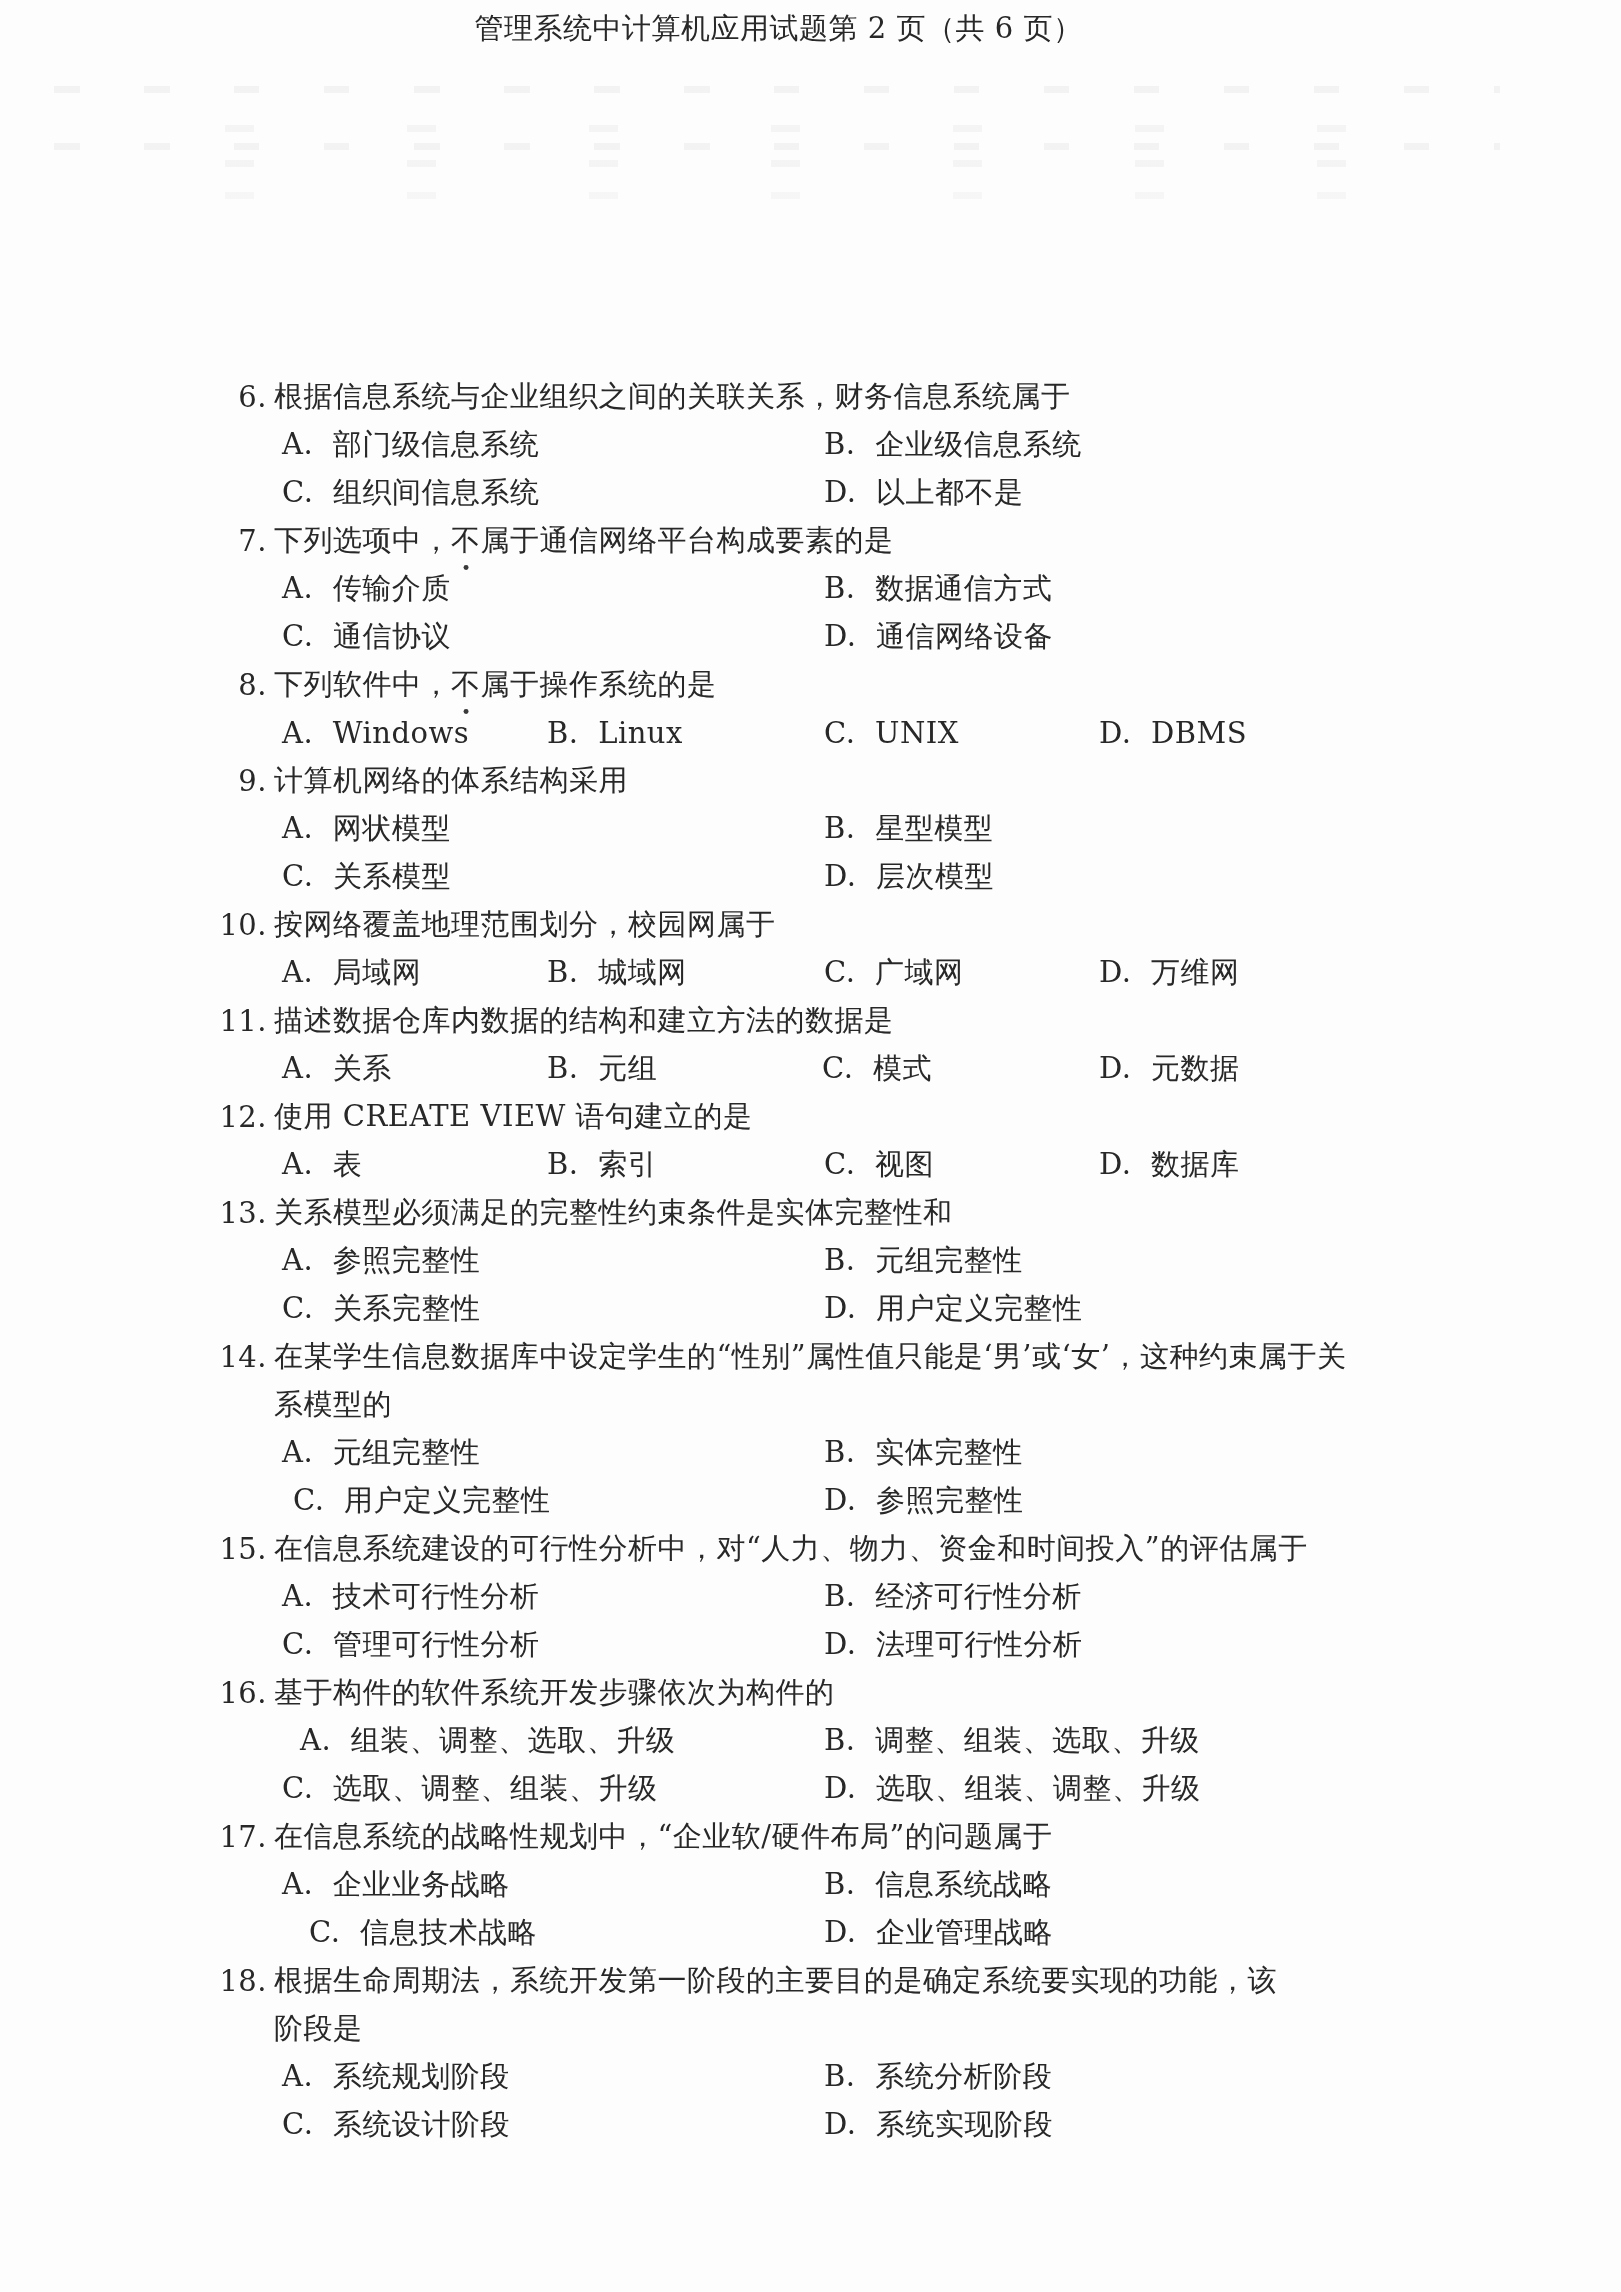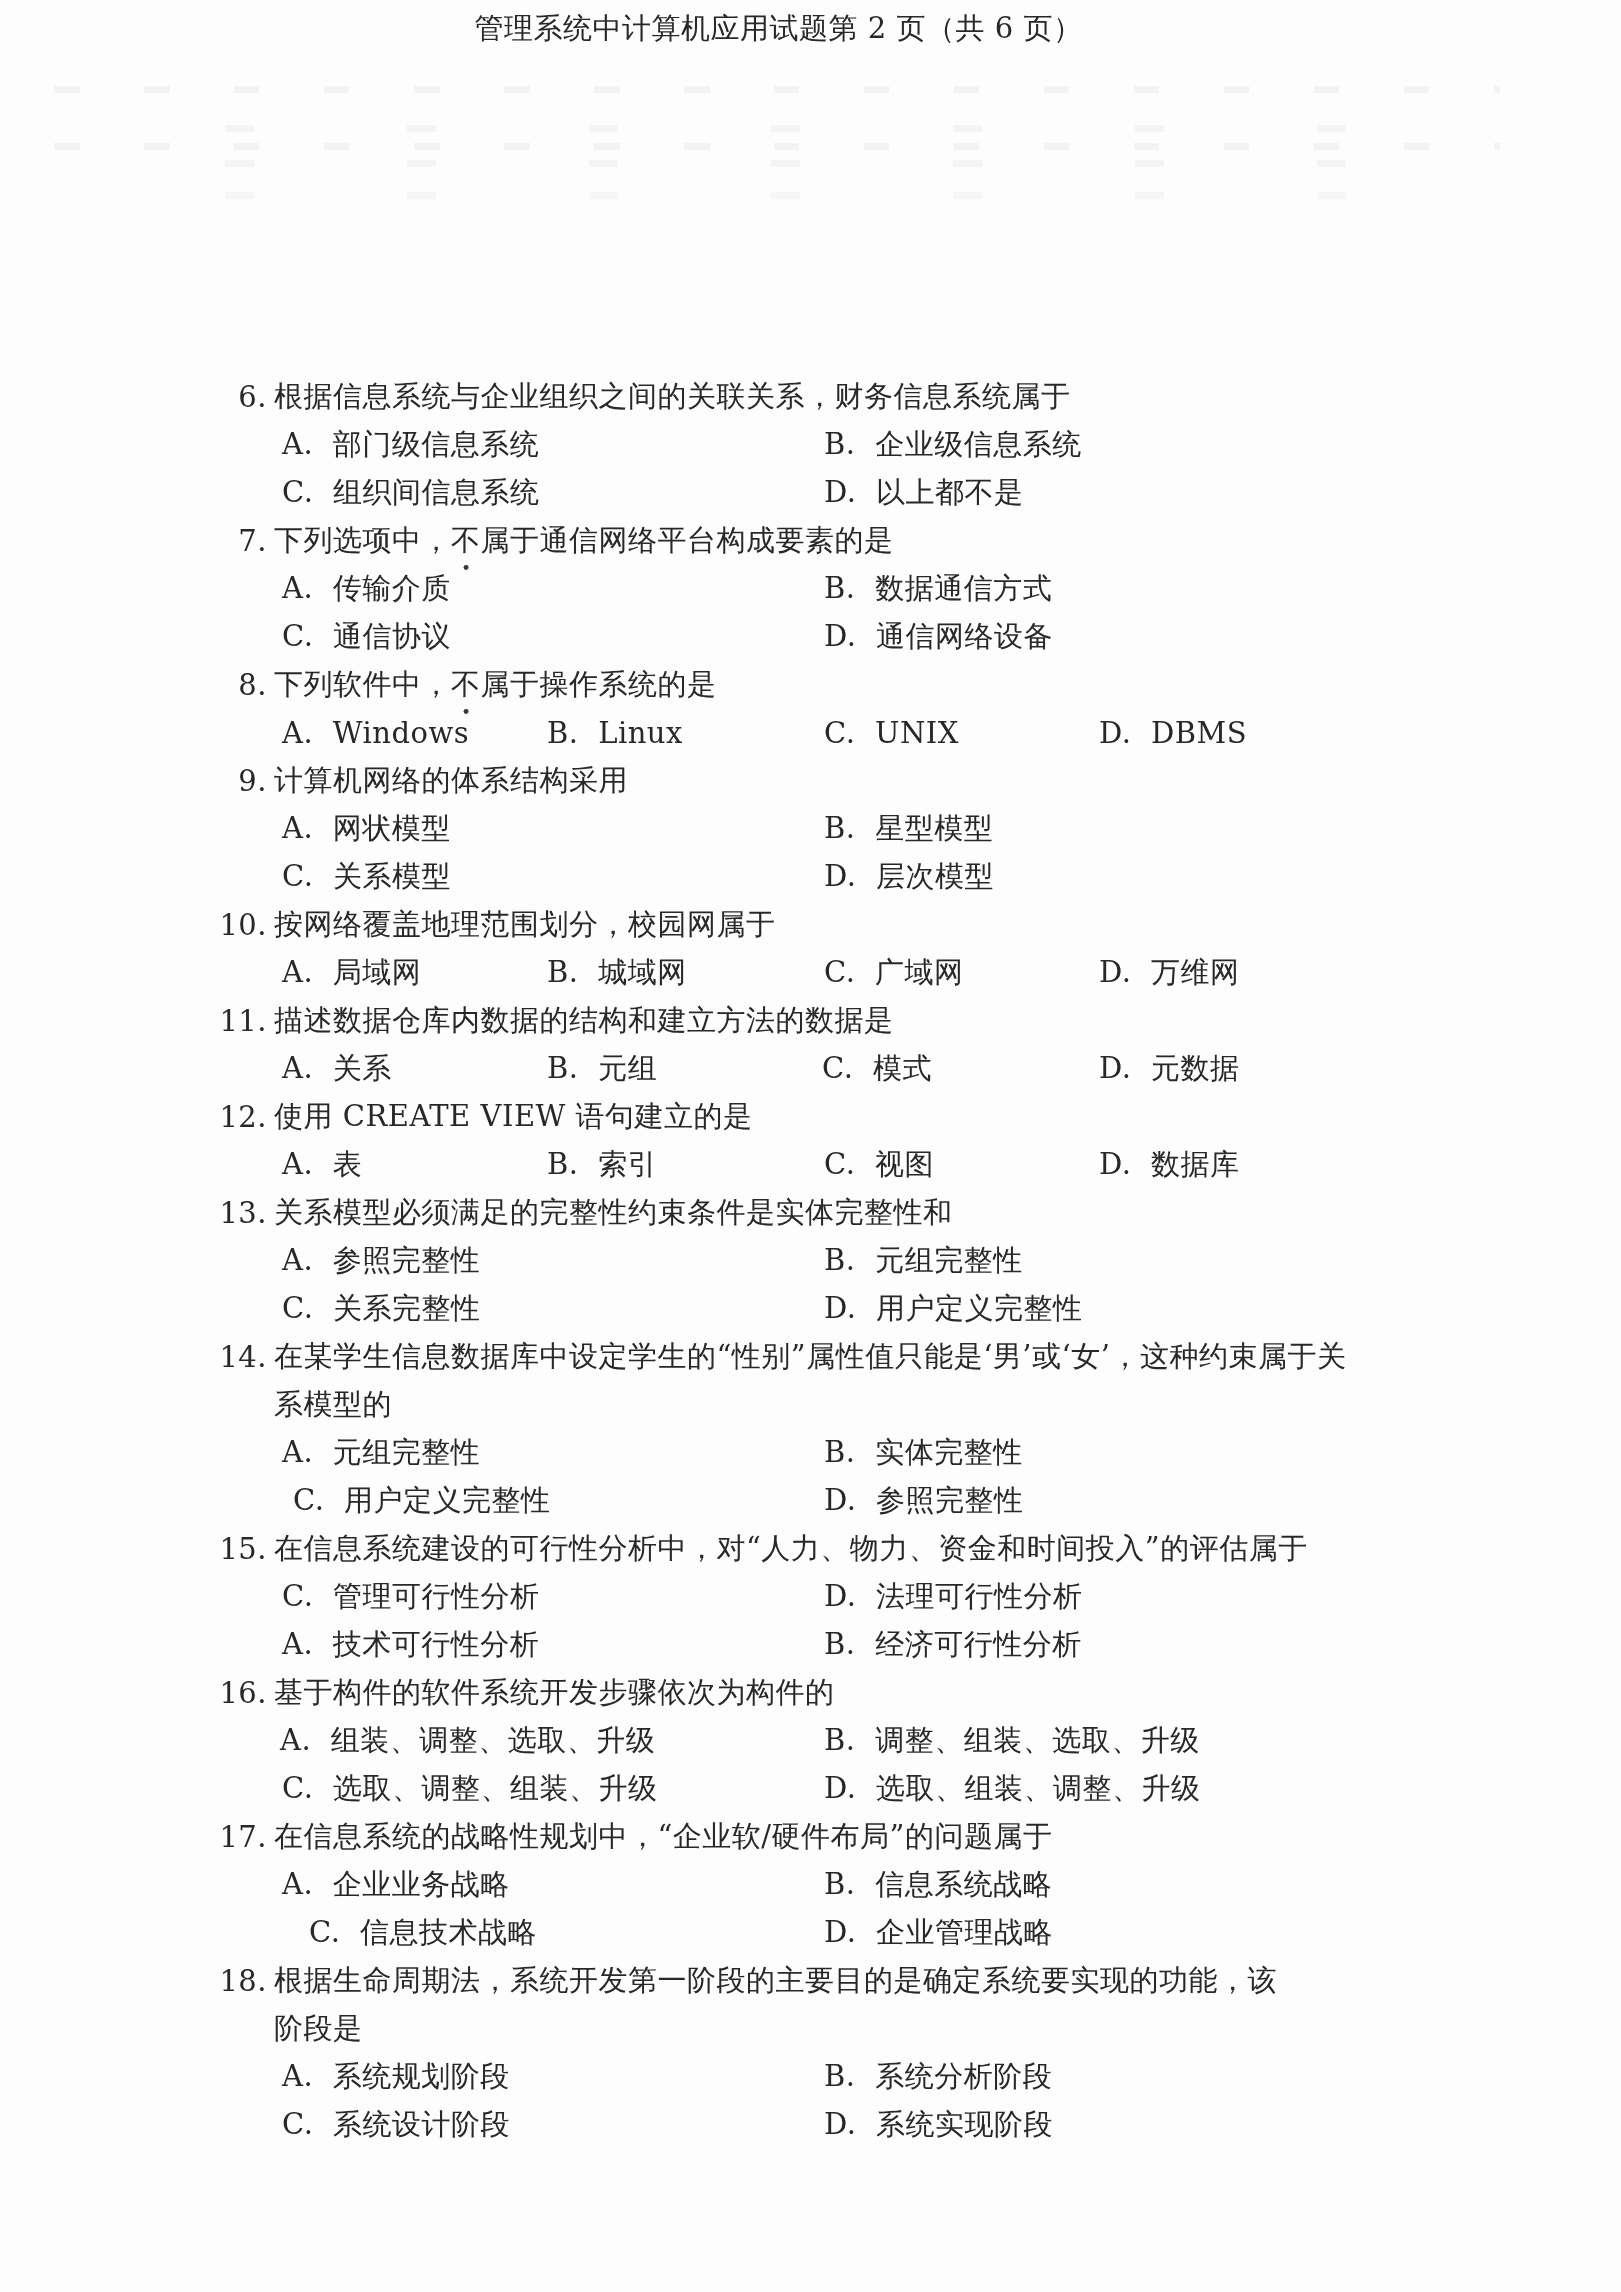--- a/index.html
+++ b/index.html
@@ -225,12 +225,12 @@
           <span class="qtext"><span>在信息系统建设的可行性分析中，对“人力、物力、资金和时间投入”的评估属于</span></span>
         </div>
         <div class="line">
+          <span class="opt" style="left: 282px;"><span class="opt-label">A.</span><span class="opt-text">技术可行性分析</span></span>
+          <span class="opt" style="left: 824px;"><span class="opt-label">B.</span><span class="opt-text">经济可行性分析</span></span>
+        </div>
+        <div class="line">
           <span class="opt" style="left: 282px;"><span class="opt-label">C.</span><span class="opt-text">管理可行性分析</span></span>
           <span class="opt" style="left: 824px;"><span class="opt-label">D.</span><span class="opt-text">法理可行性分析</span></span>
-        </div>
-        <div class="line">
-          <span class="opt" style="left: 282px;"><span class="opt-label">A.</span><span class="opt-text">技术可行性分析</span></span>
-          <span class="opt" style="left: 824px;"><span class="opt-label">B.</span><span class="opt-text">经济可行性分析</span></span>
         </div>
       </div>
       <div class="q-group">

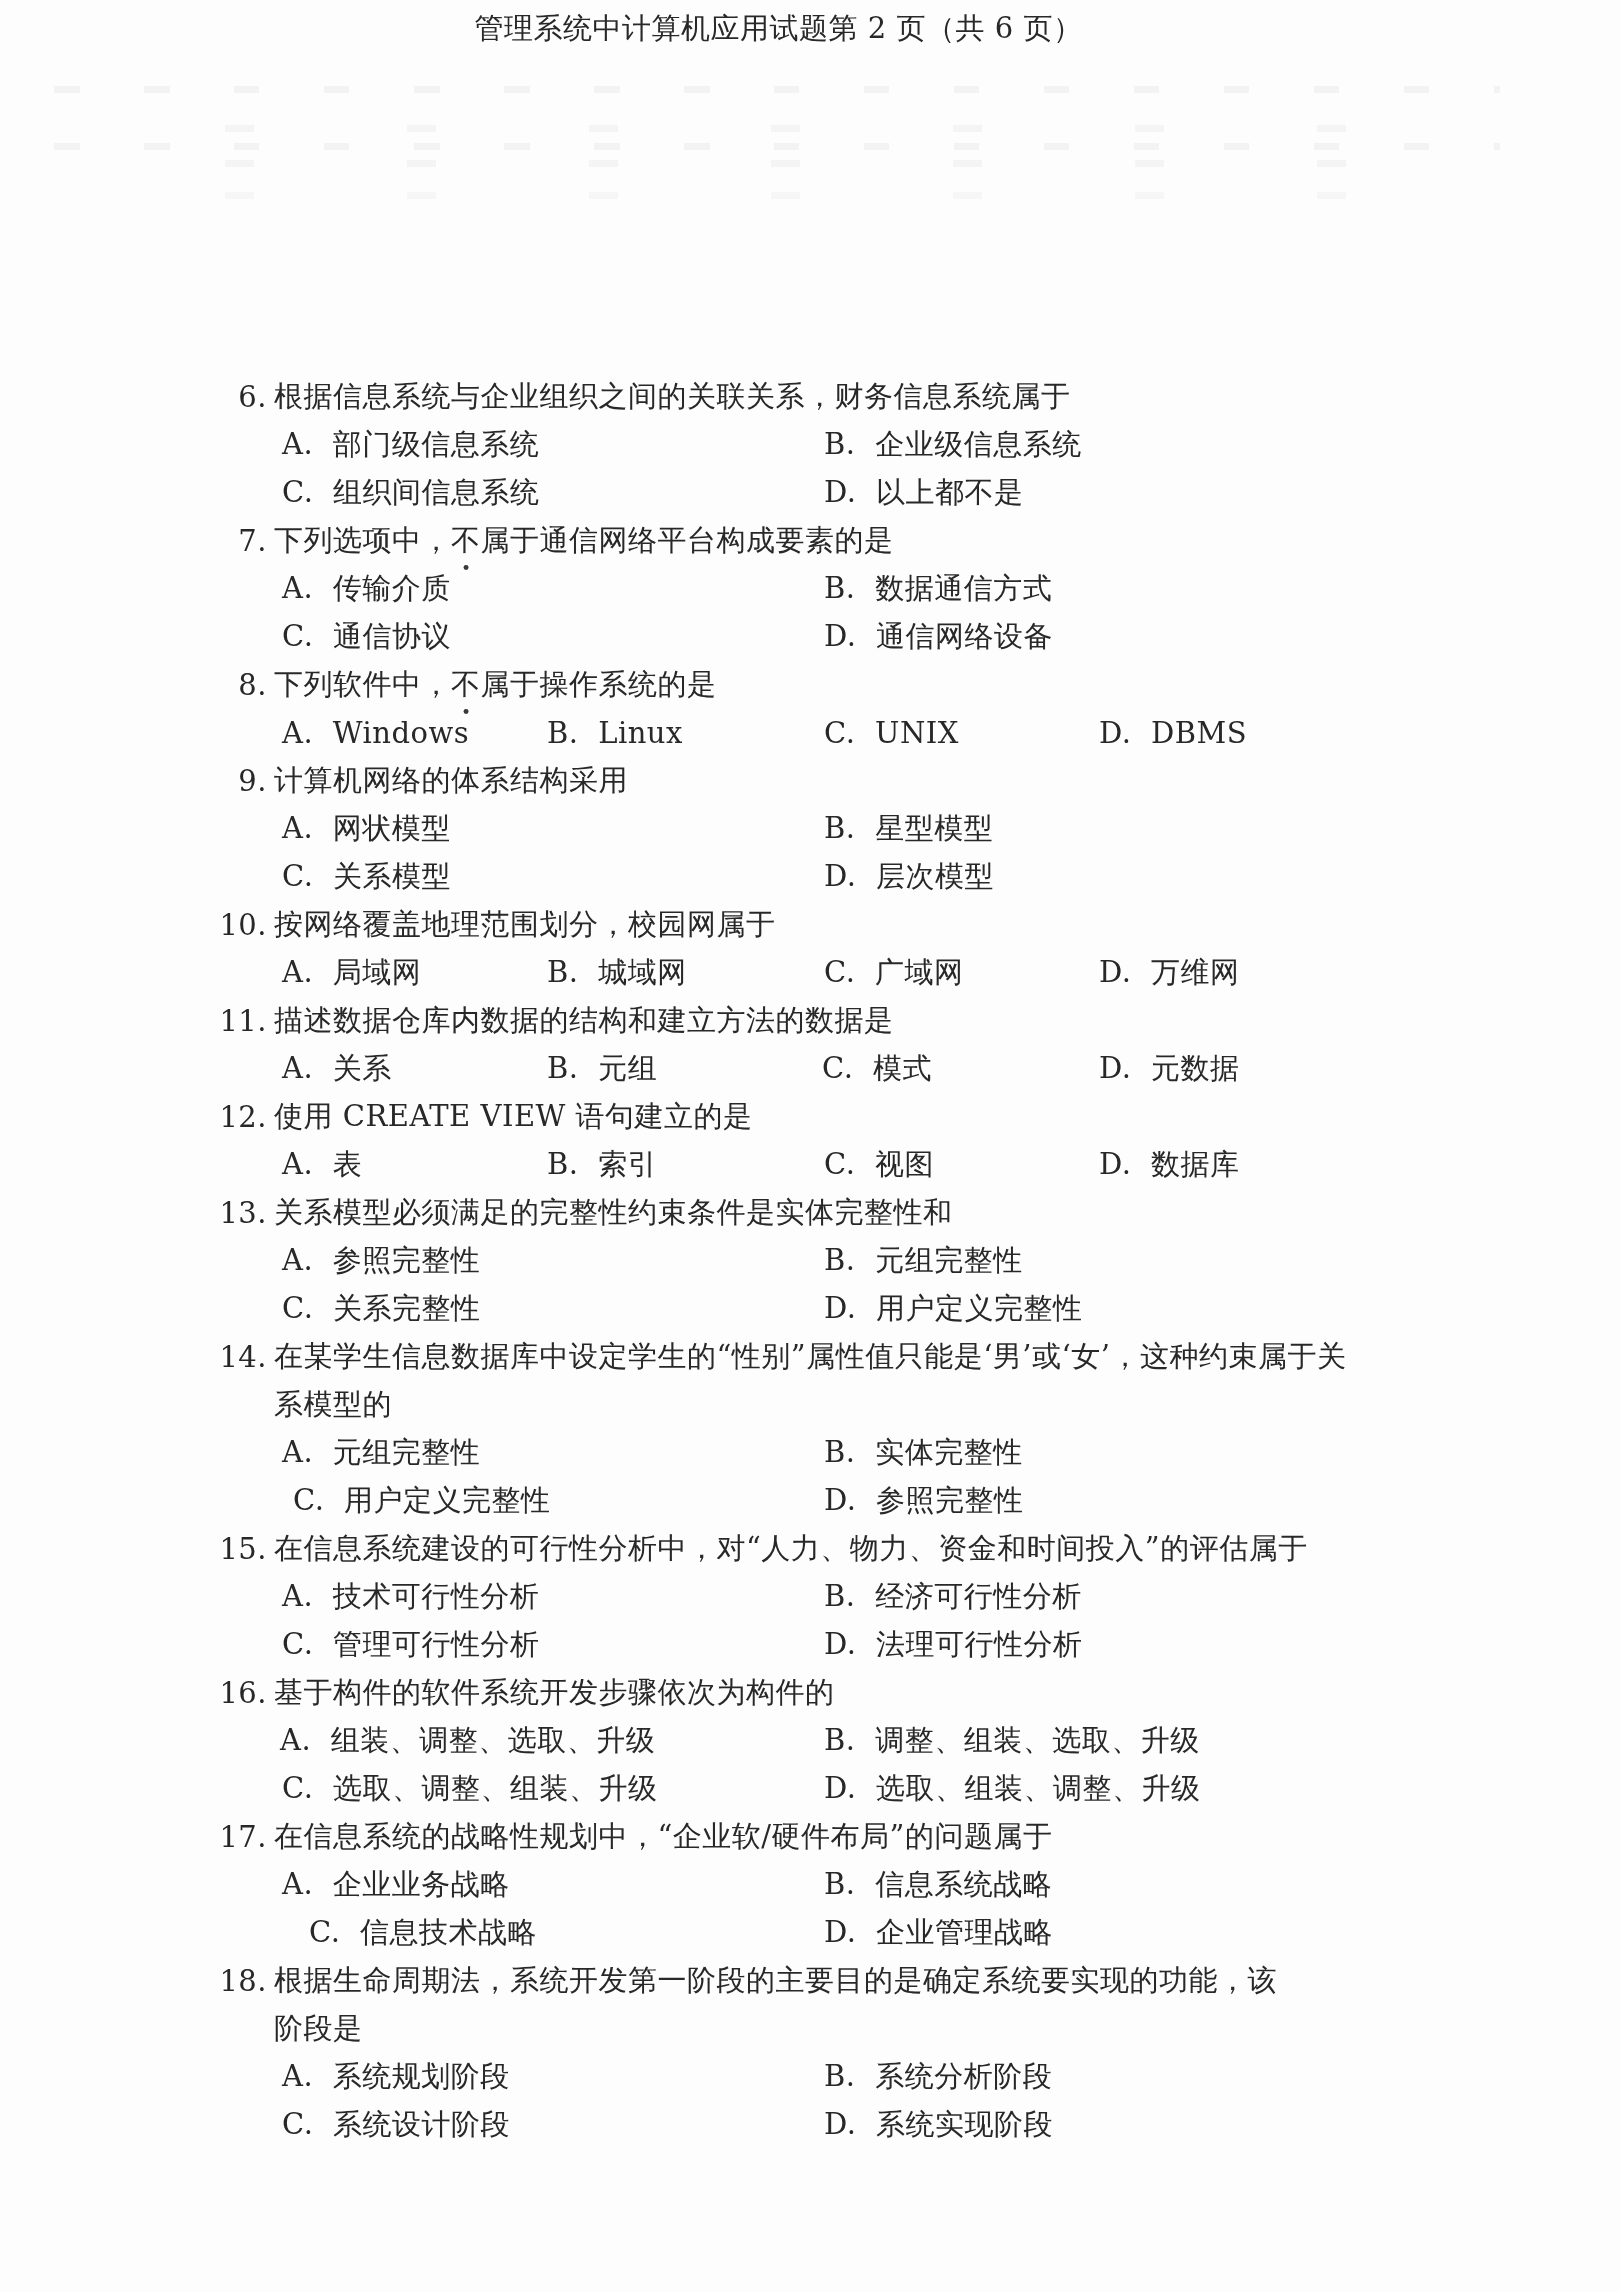--- a/index.html
+++ b/index.html
@@ -239,7 +239,7 @@
           <span class="qtext"><span>基于构件的软件系统开发步骤依次为构件的</span></span>
         </div>
         <div class="line">
-          <span class="opt" style="left: 280px; text-align: right;"><span class="opt-label">A.</span><span class="opt-text">组装、调整、选取、升级</span></span>
+          <span class="opt" style="left: 300px; text-align: right;"><span class="opt-label">A.</span><span class="opt-text">组装、调整、选取、升级</span></span>
           <span class="opt" style="left: 824px;"><span class="opt-label">B.</span><span class="opt-text">调整、组装、选取、升级</span></span>
         </div>
         <div class="line">

